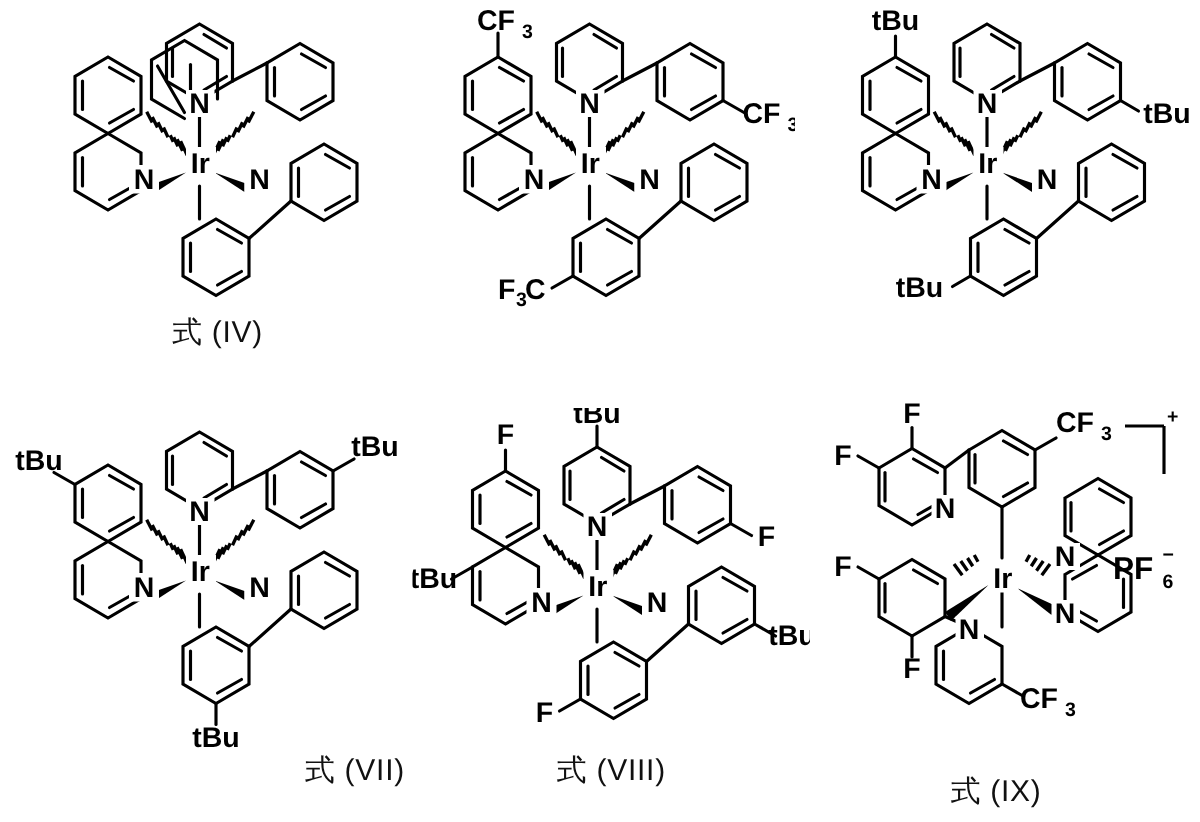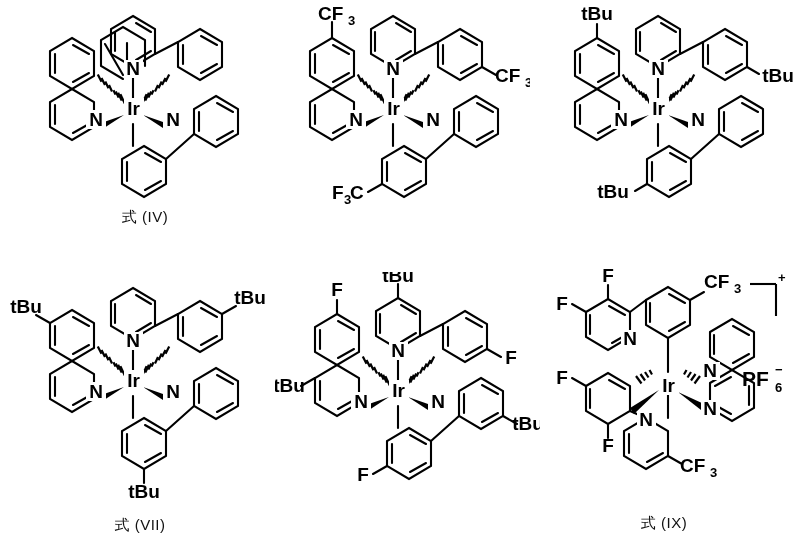--- a/index.html
+++ b/index.html
@@ -12,7 +12,7 @@
     width:100%;
     text-align:center;
     font-family:"Liberation Sans",sans-serif;
-    font-size:15px;
+    font-size:20px;
     color:#111;
     letter-spacing:0.5px;
     white-space:nowrap;

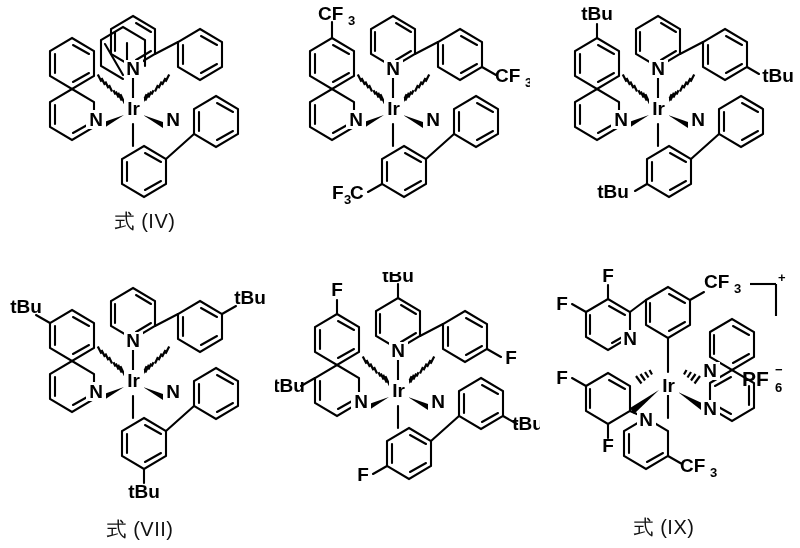--- a/index.html
+++ b/index.html
@@ -356,7 +356,7 @@
         <text class="sub" x="134" y="226">tBu</text>
       </g>
     </svg>
-    <div class="caption" style="top:244px;">式 (VII)</div>
+    <div class="caption" style="top:228px;text-align:right;">式 (VII)</div>
   </div>
 
   <div class="cell" style="left:275px;top:272px;width:265px;height:276px;">

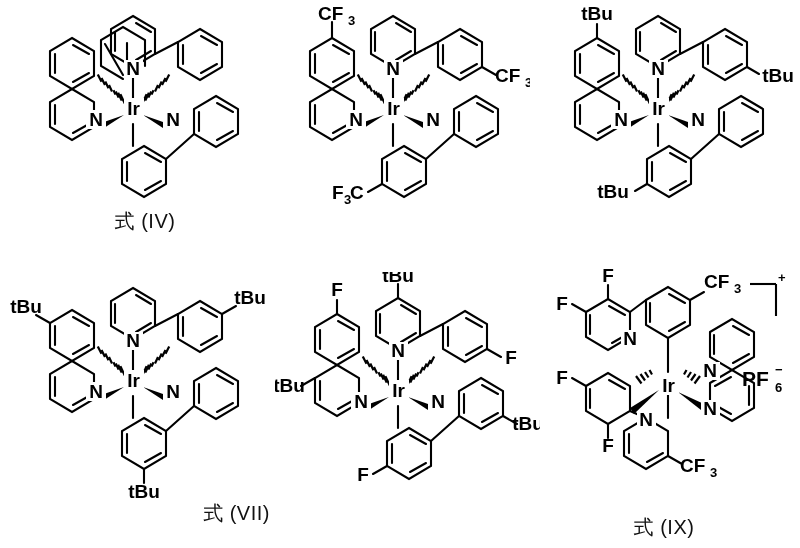--- a/index.html
+++ b/index.html
@@ -442,6 +442,7 @@
         <text class="sub" x="88" y="209">F</text>
       </g>
     </svg>
+    <div class="caption" style="top:228px;">式 (VIII)</div>
   </div>
 
   <div class="cell" style="left:528px;top:268px;width:272px;height:280px;">

